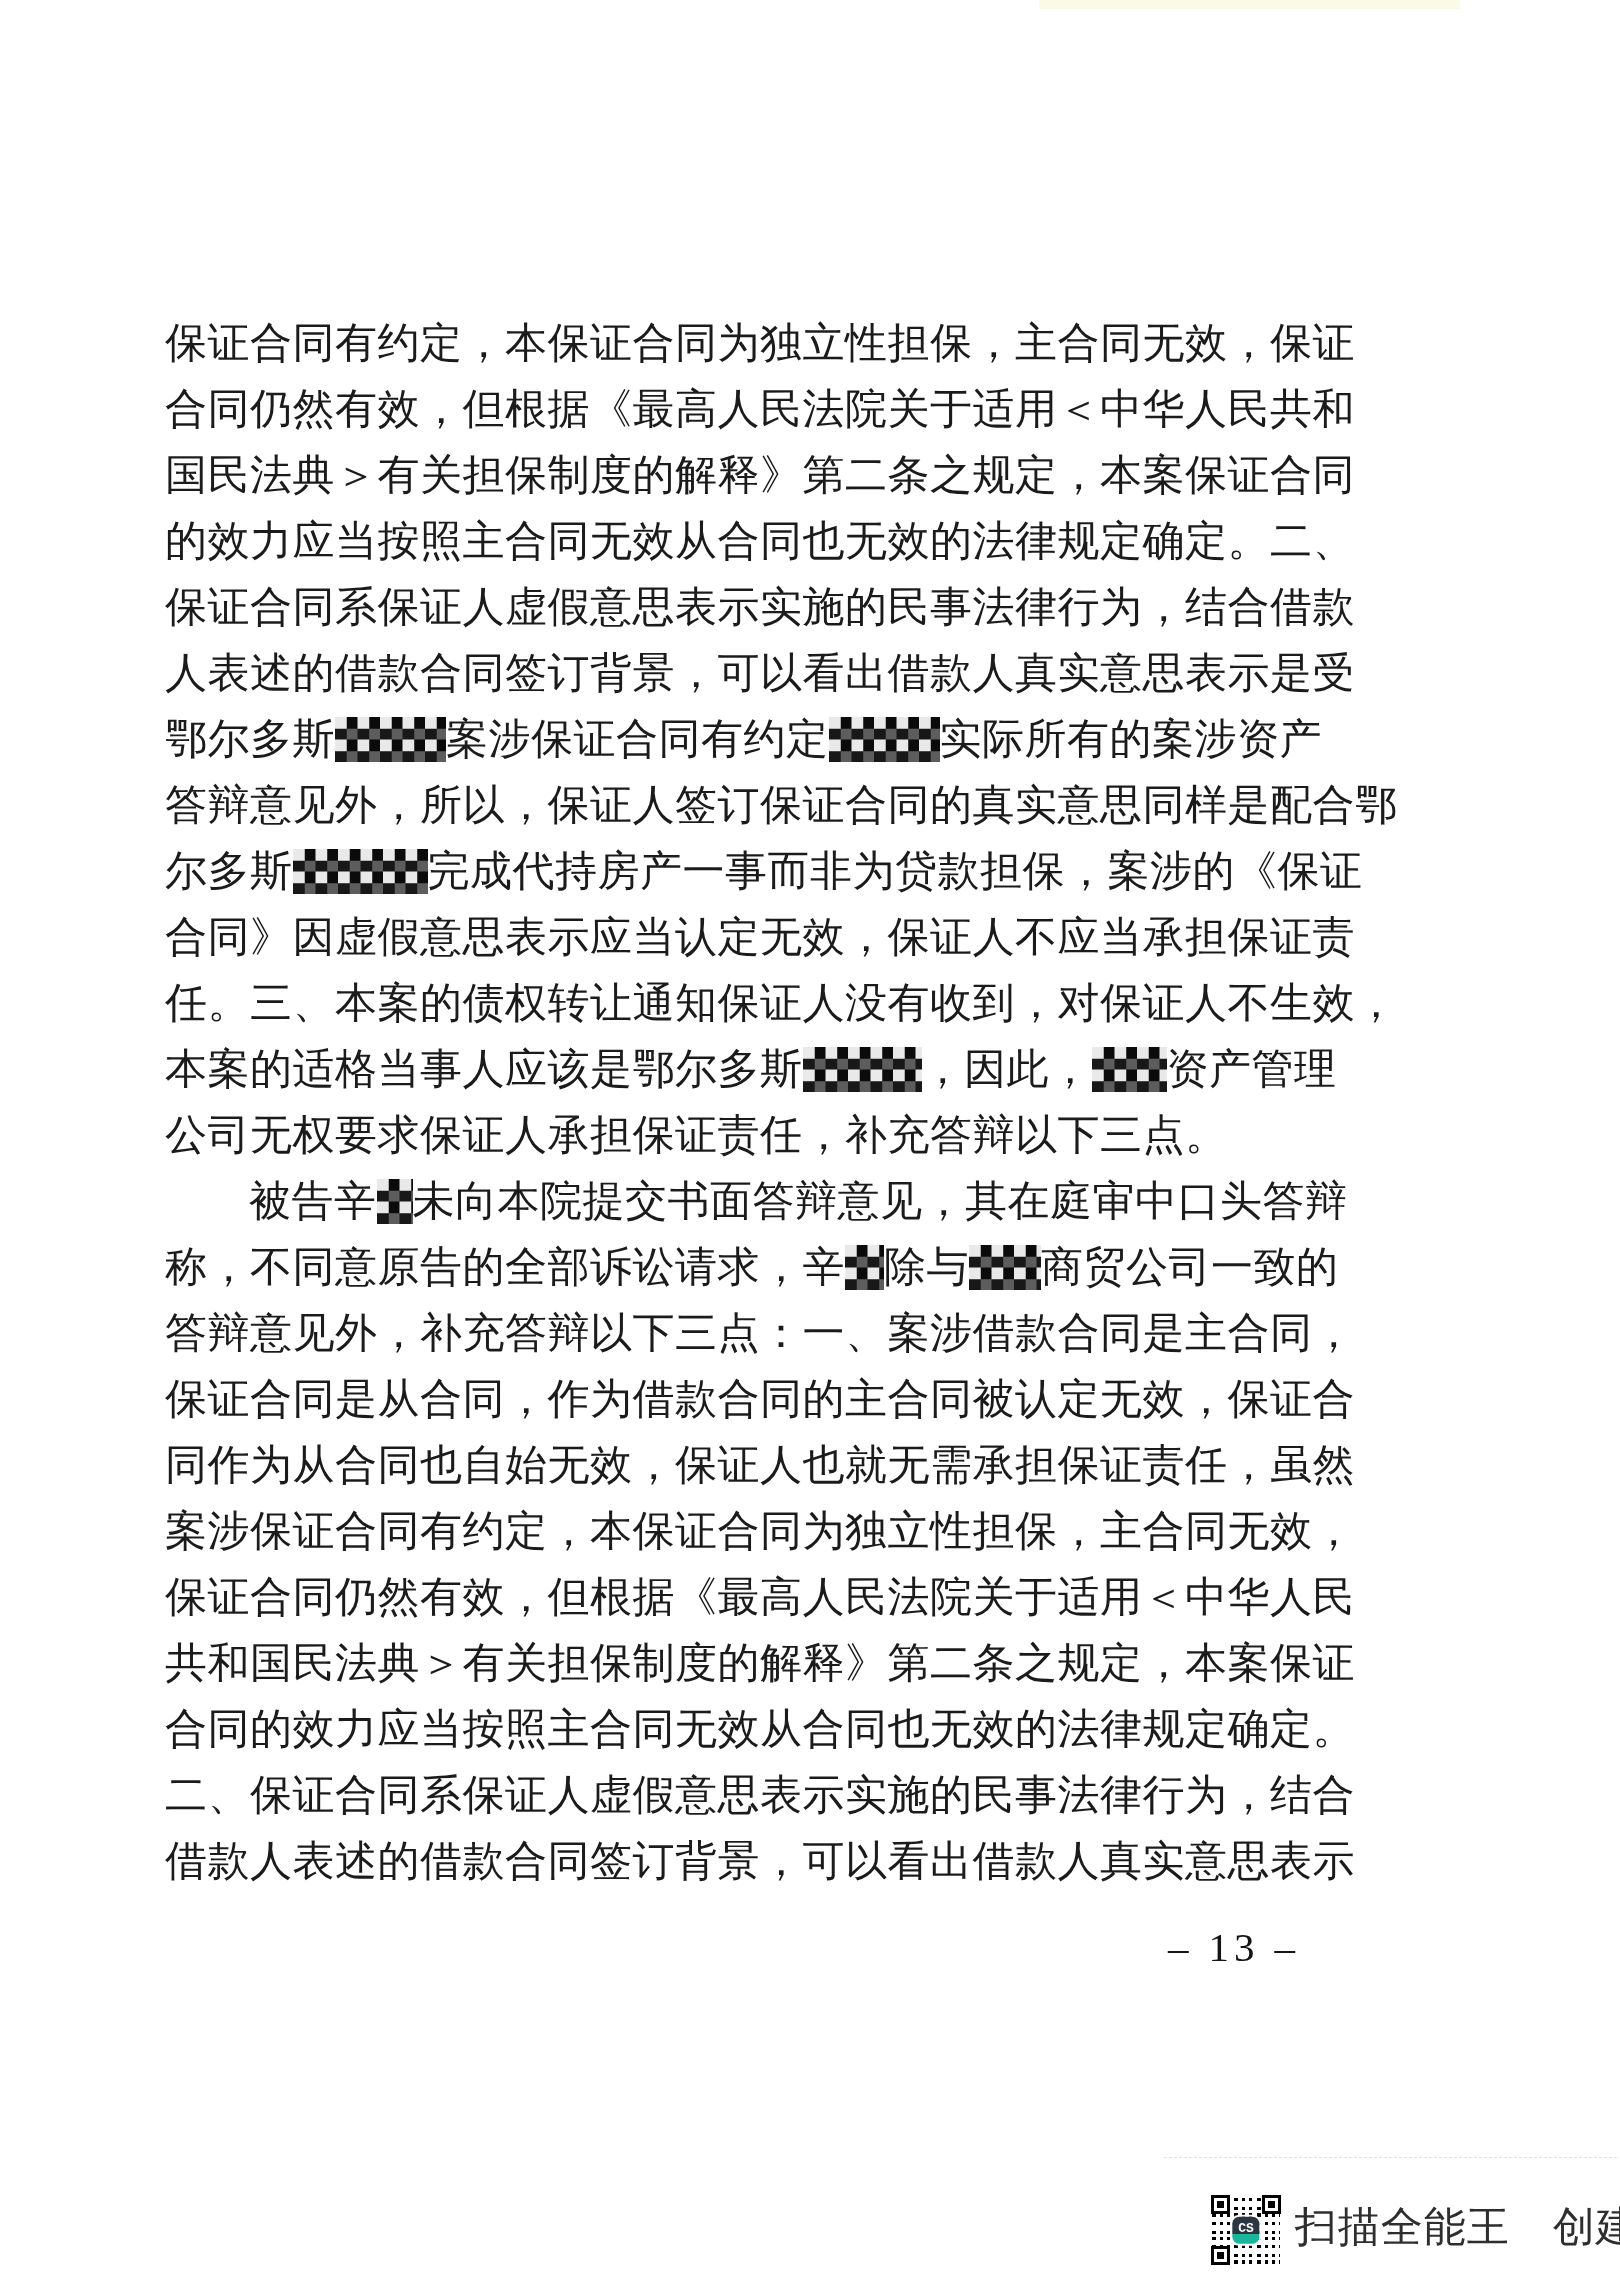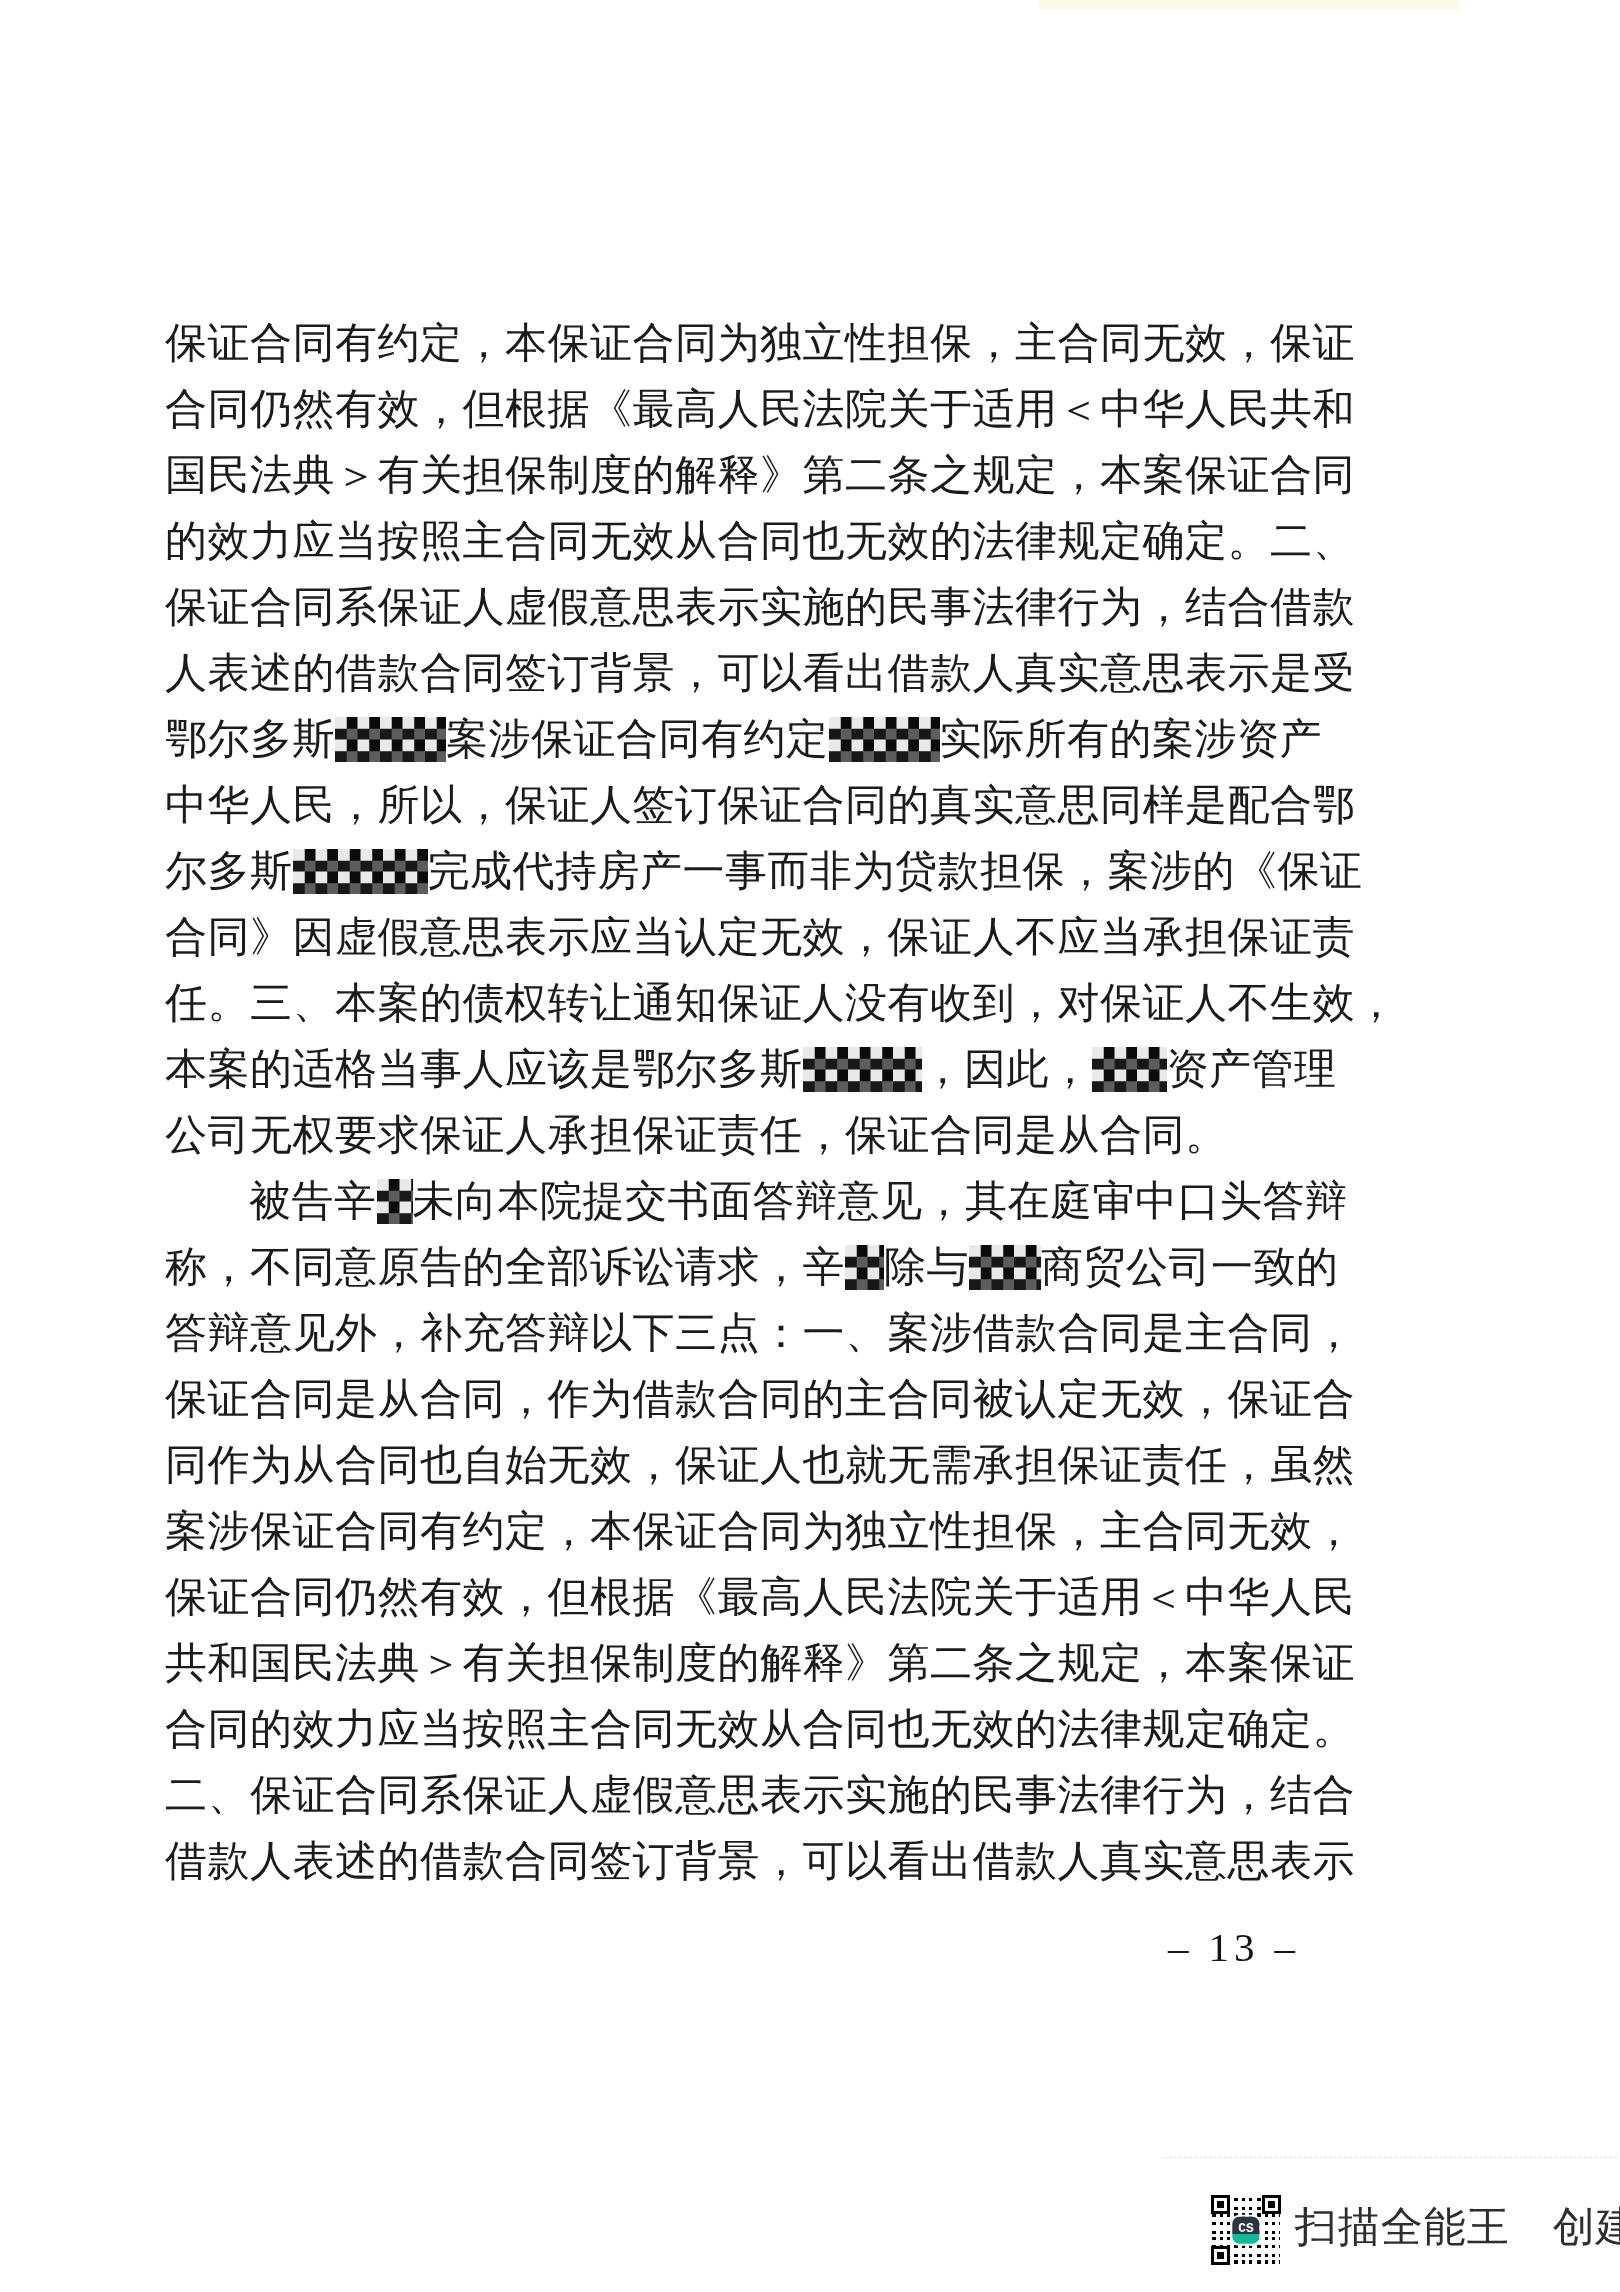--- a/index.html
+++ b/index.html
@@ -99,7 +99,7 @@
       <div class="line"><span>保证合同系保证人虚假意思表示实施的民事法律行为，结合借款</span></div>
       <div class="line"><span>人表述的借款合同签订背景，可以看出借款人真实意思表示是受</span></div>
       <div class="line"><span>鄂尔多斯</span><span class="redact" style="width: 111px;"></span><span>案涉保证合同有约定</span><span class="redact" style="width: 111px;"></span><span>实际所有的案涉资产</span></div>
-      <div class="line"><span>中华人民，所以，保证人签订保证合同的真实意思同样是配合鄂</span></div>
+      <div class="line"><span>答辩意见外，所以，保证人签订保证合同的真实意思同样是配合鄂</span></div>
       <div class="line"><span>尔多斯</span><span class="redact" style="width: 135px;"></span><span>完成代持房产一事而非为贷款担保，案涉的《保证</span></div>
       <div class="line"><span>合同》因虚假意思表示应当认定无效，保证人不应当承担保证责</span></div>
       <div class="line"><span>任。三、本案的债权转让通知保证人没有收到，对保证人不生效，</span></div>

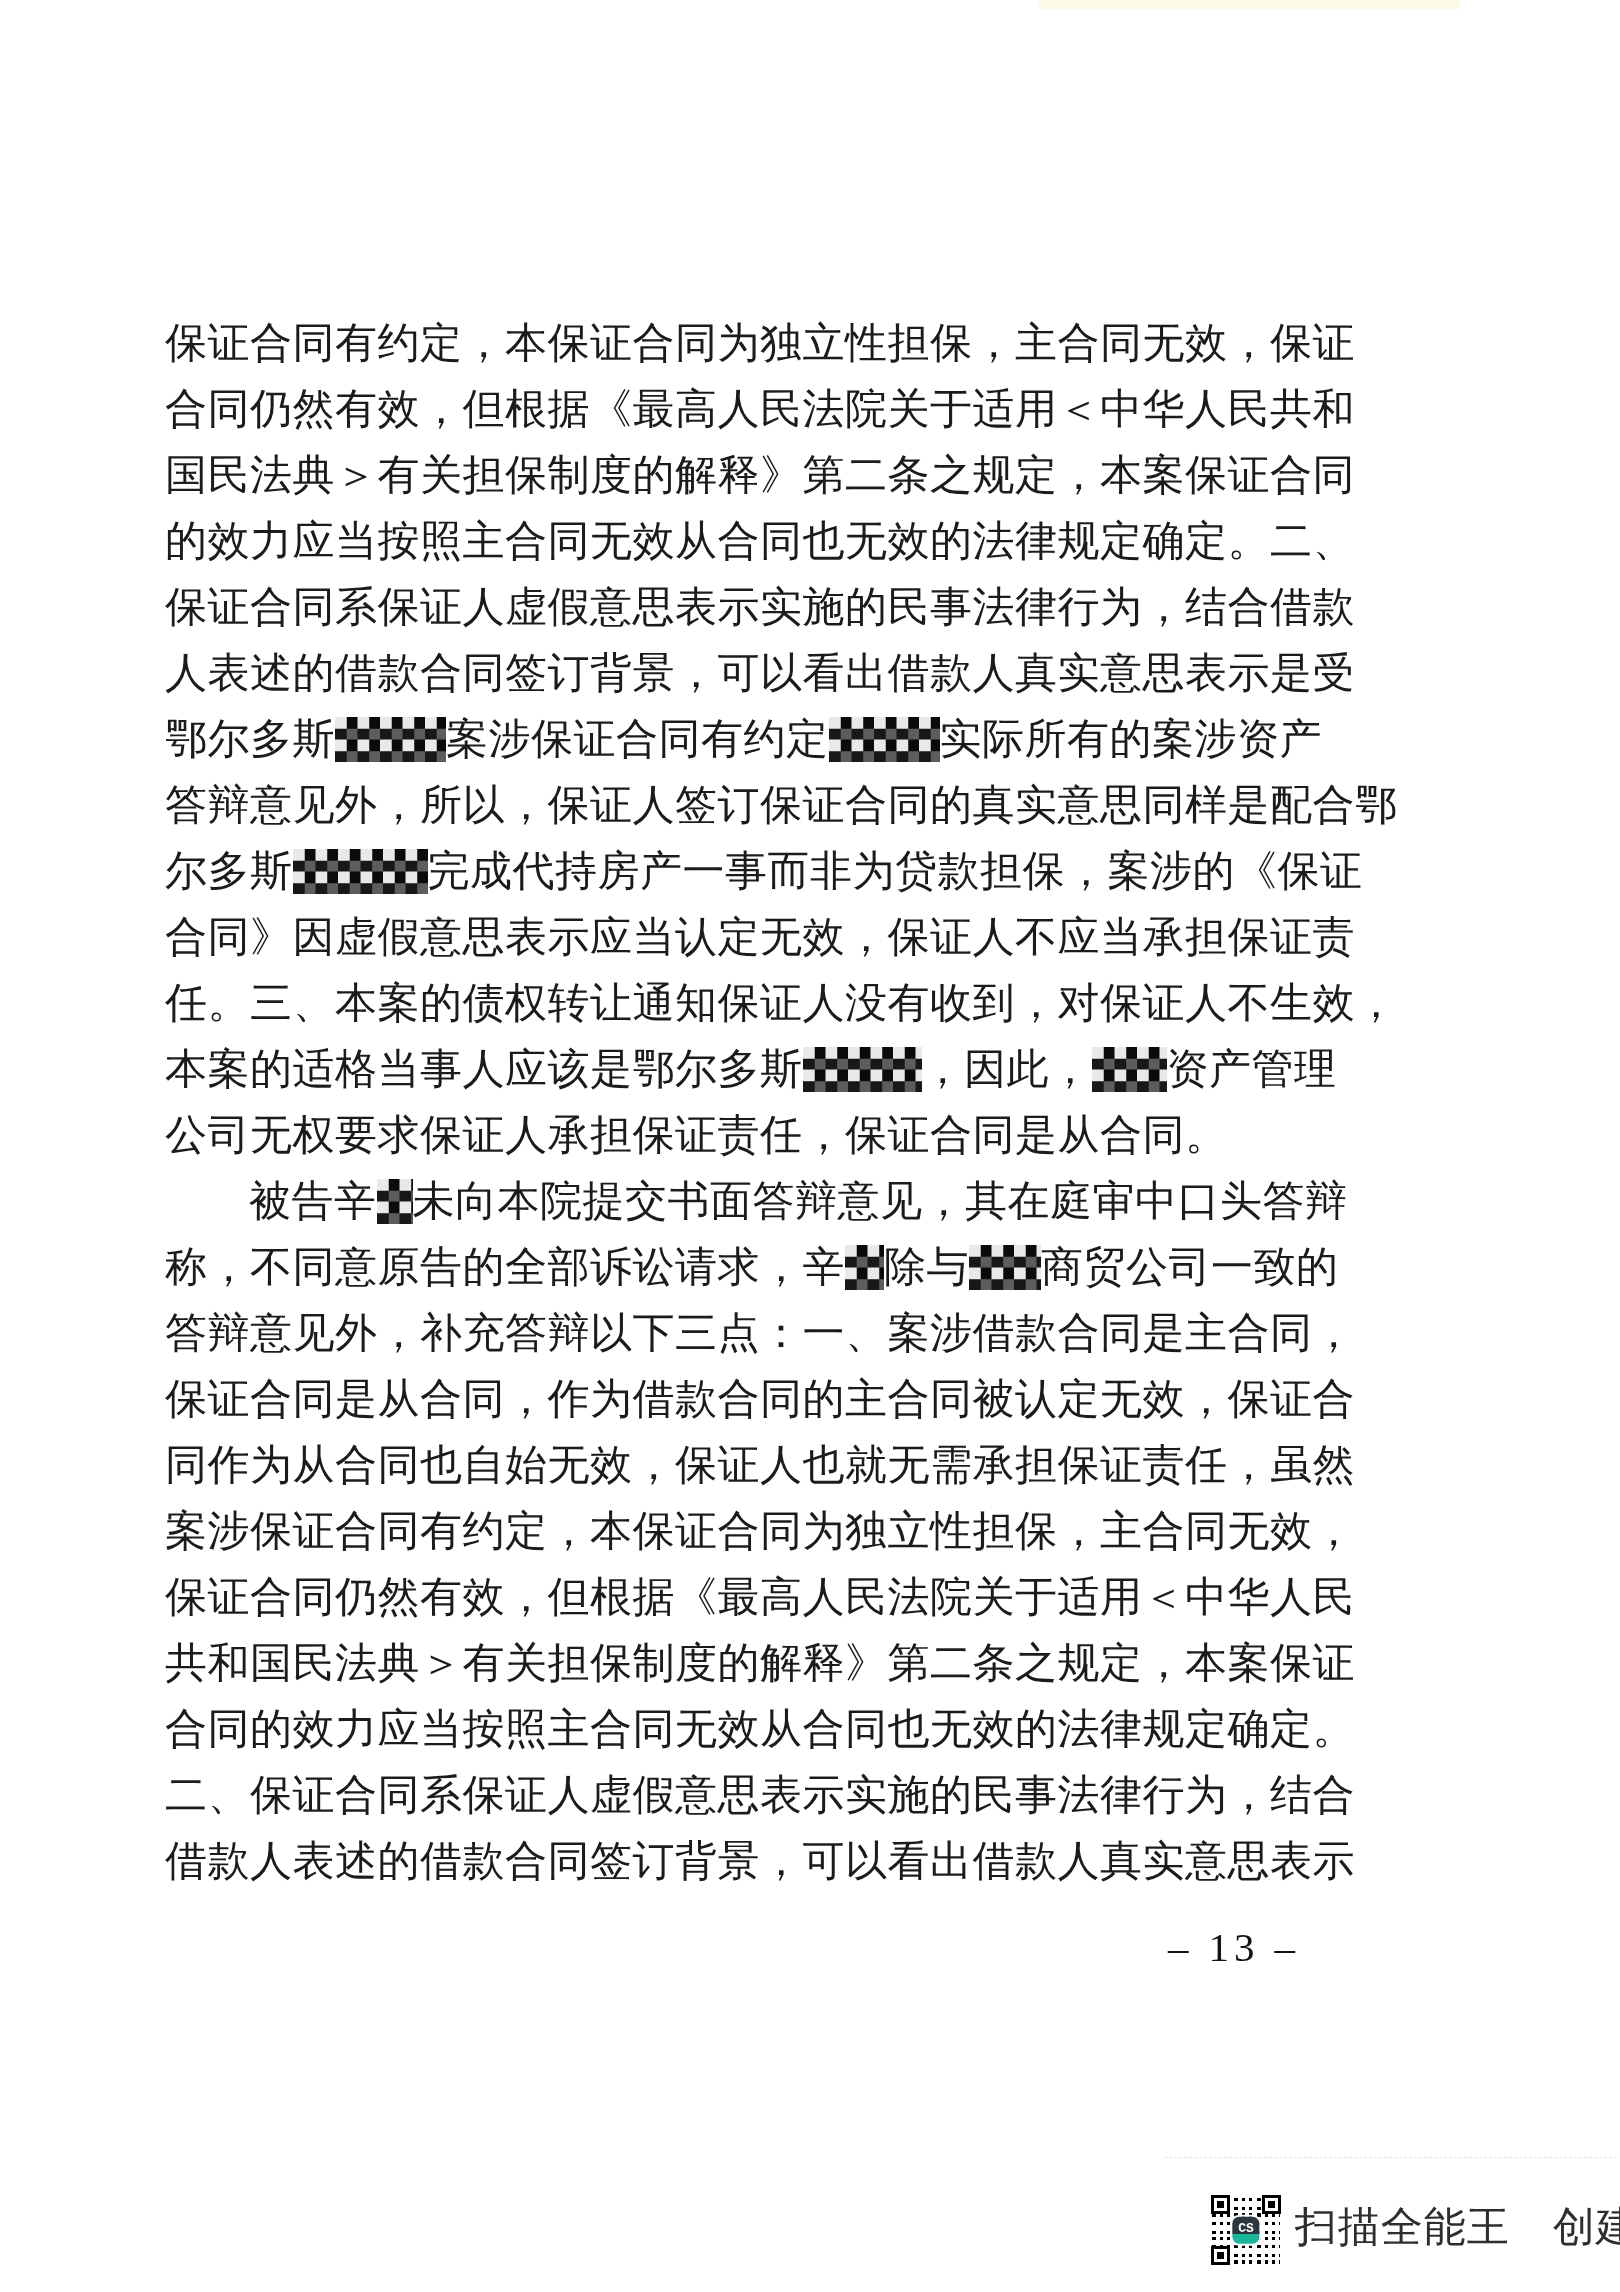--- a/index.html
+++ b/index.html
@@ -104,7 +104,7 @@
       <div class="line"><span>合同》因虚假意思表示应当认定无效，保证人不应当承担保证责</span></div>
       <div class="line"><span>任。三、本案的债权转让通知保证人没有收到，对保证人不生效，</span></div>
       <div class="line"><span>本案的适格当事人应该是鄂尔多斯</span><span class="redact" style="width: 119px;"></span><span>，因此，</span><span class="redact" style="width: 75px;"></span><span>资产管理</span></div>
-      <div class="line short"><span>公司无权要求保证人承担保证责任，保证合同是从合同。</span></div>
+      <div class="line short"><span>公司无权要求保证人承担保证责任，补充答辩以下三点。</span></div>
       <div class="line indent"><span>被告辛</span><span class="redact" style="width: 36px;"></span><span>未向本院提交书面答辩意见，其在庭审中口头答辩</span></div>
       <div class="line"><span>称，不同意原告的全部诉讼请求，辛</span><span class="redact" style="width: 39px;"></span><span>除与</span><span class="redact" style="width: 72px;"></span><span>商贸公司一致的</span></div>
       <div class="line"><span>答辩意见外，补充答辩以下三点：一、案涉借款合同是主合同，</span></div>

